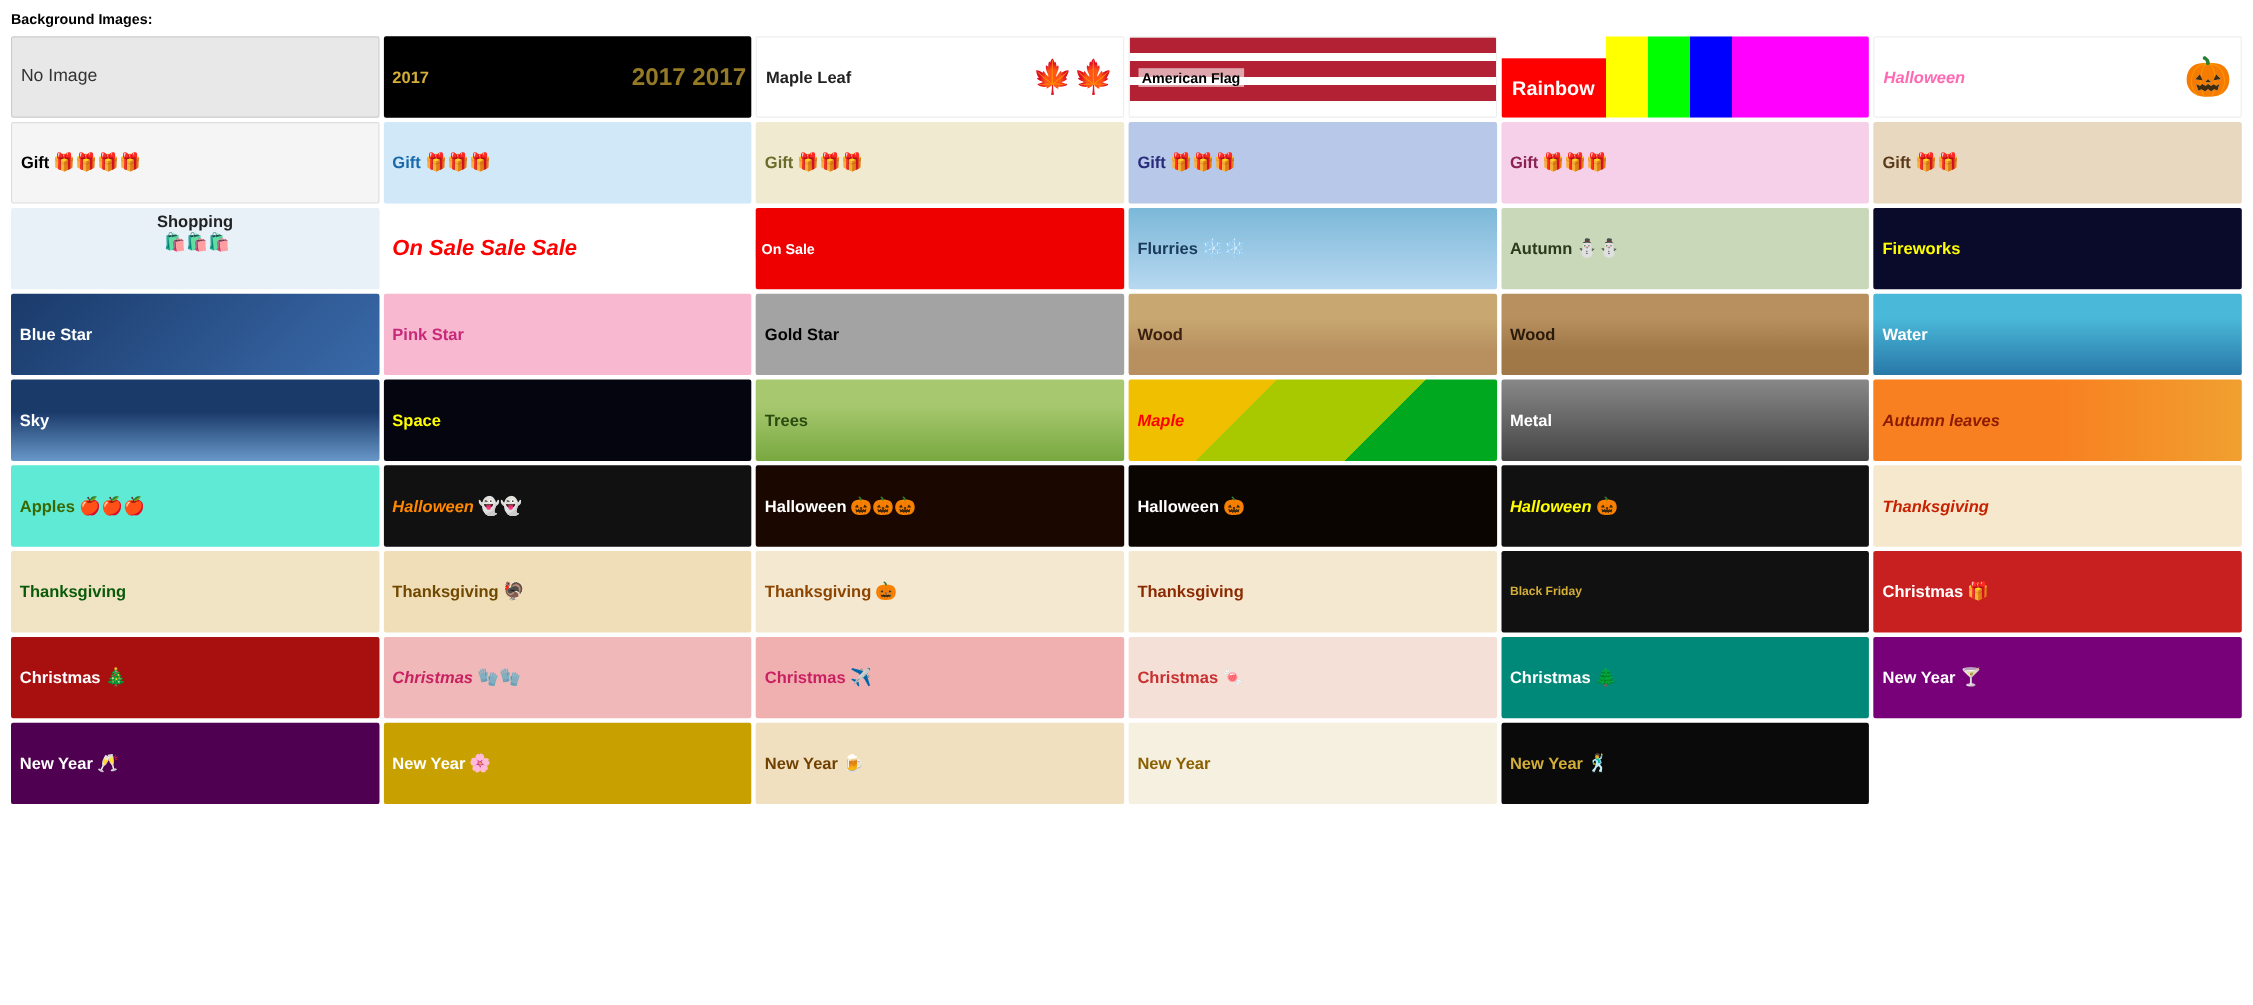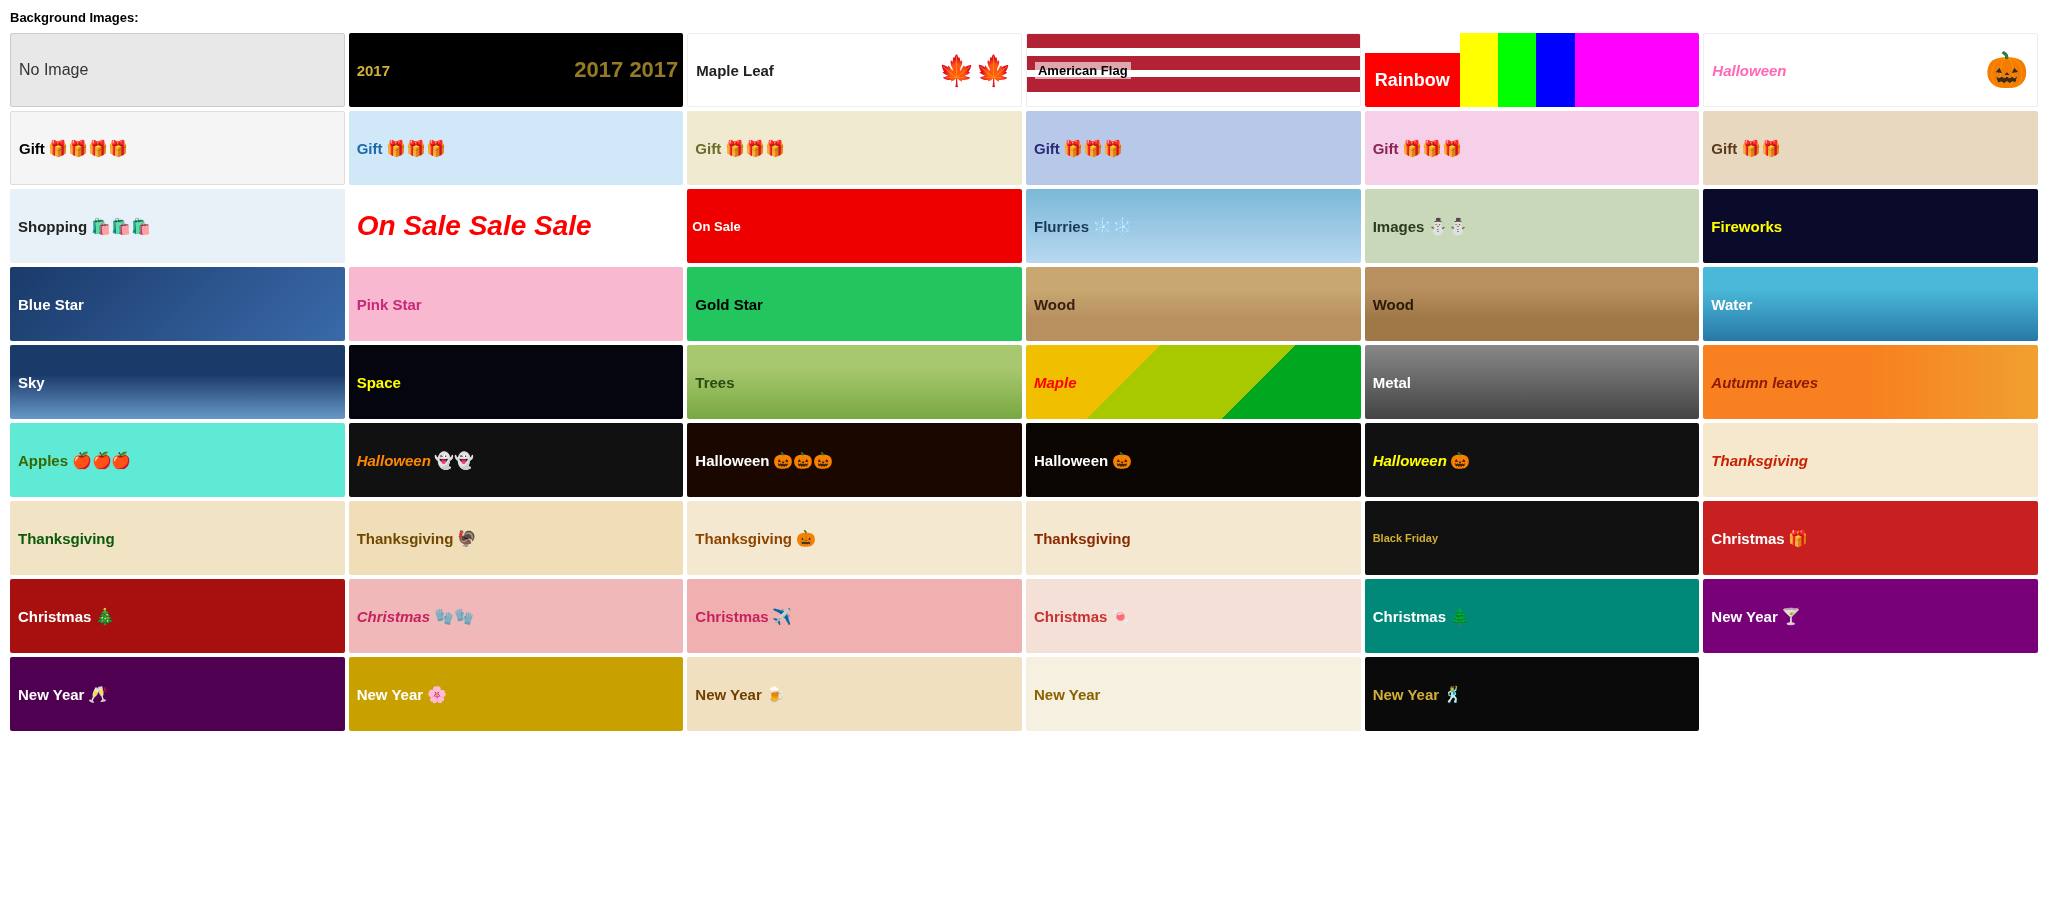--- a/index.html
+++ b/index.html
@@ -74,7 +74,7 @@
     .bg-gift-tan .cell-label { color: #5a3a1a; font-weight: bold; }
 
     
-    .bg-shopping { background: #e8f0f8; }
+    .bg-shopping { background: #e8f0f8; flex-direction: column; }
     .bg-shopping .cell-label { color: #222; font-weight: bold; }
     .bg-on-sale-red { background: #fff; }
     .bg-on-sale-red .cell-label { color: red; font-size: 28px; font-style: italic; }

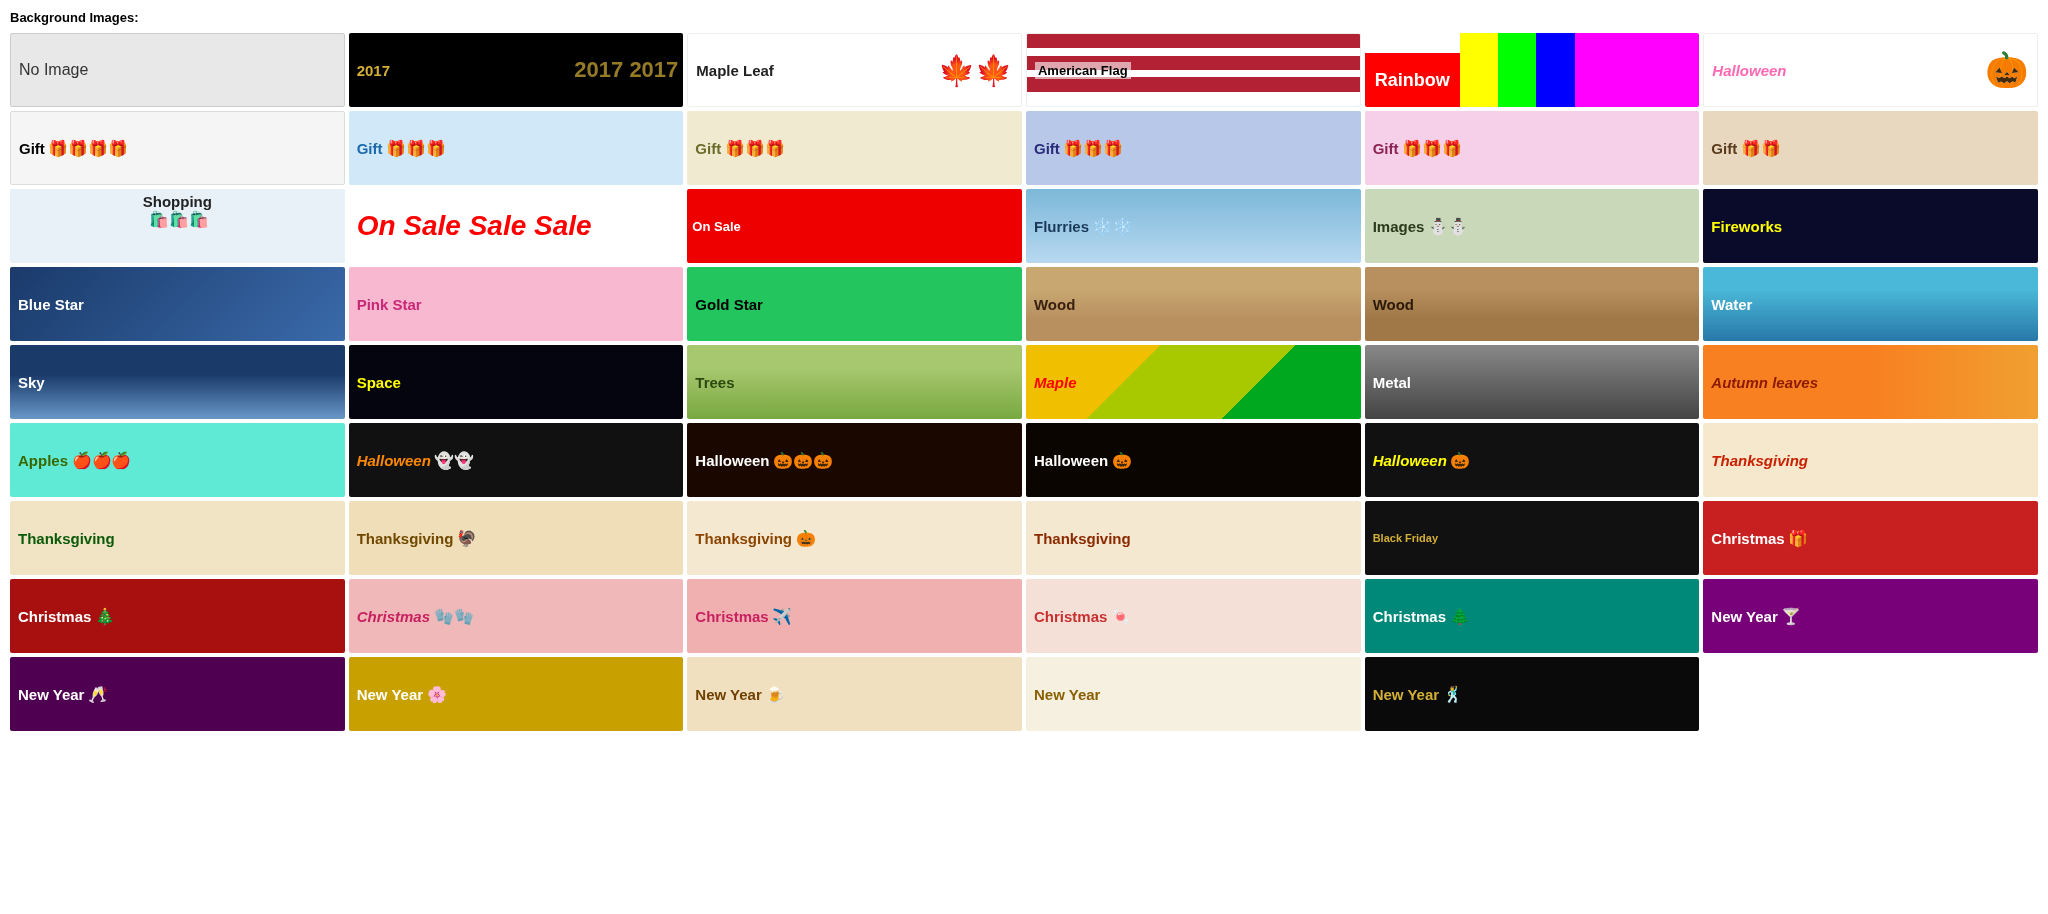--- a/index.html
+++ b/index.html
@@ -77,7 +77,7 @@
     .bg-shopping { background: #e8f0f8; flex-direction: column; }
     .bg-shopping .cell-label { color: #222; font-weight: bold; }
     .bg-on-sale-red { background: #fff; }
-    .bg-on-sale-red .cell-label { color: red; font-size: 28px; font-style: italic; }
+    .bg-on-sale-red .cell-label { color: red; font-size: 20px; font-style: italic; }
     .bg-on-sale-tiles { background: #e00; display: flex; align-items: center; padding: 0; overflow: hidden; }
     .bg-on-sale-tiles .cell-label { color: #fff; background: #e00; font-size: 13px; padding: 0 5px; }
     .bg-flurries { background: linear-gradient(180deg, #7bb8d8 0%, #b8d8f0 100%); }

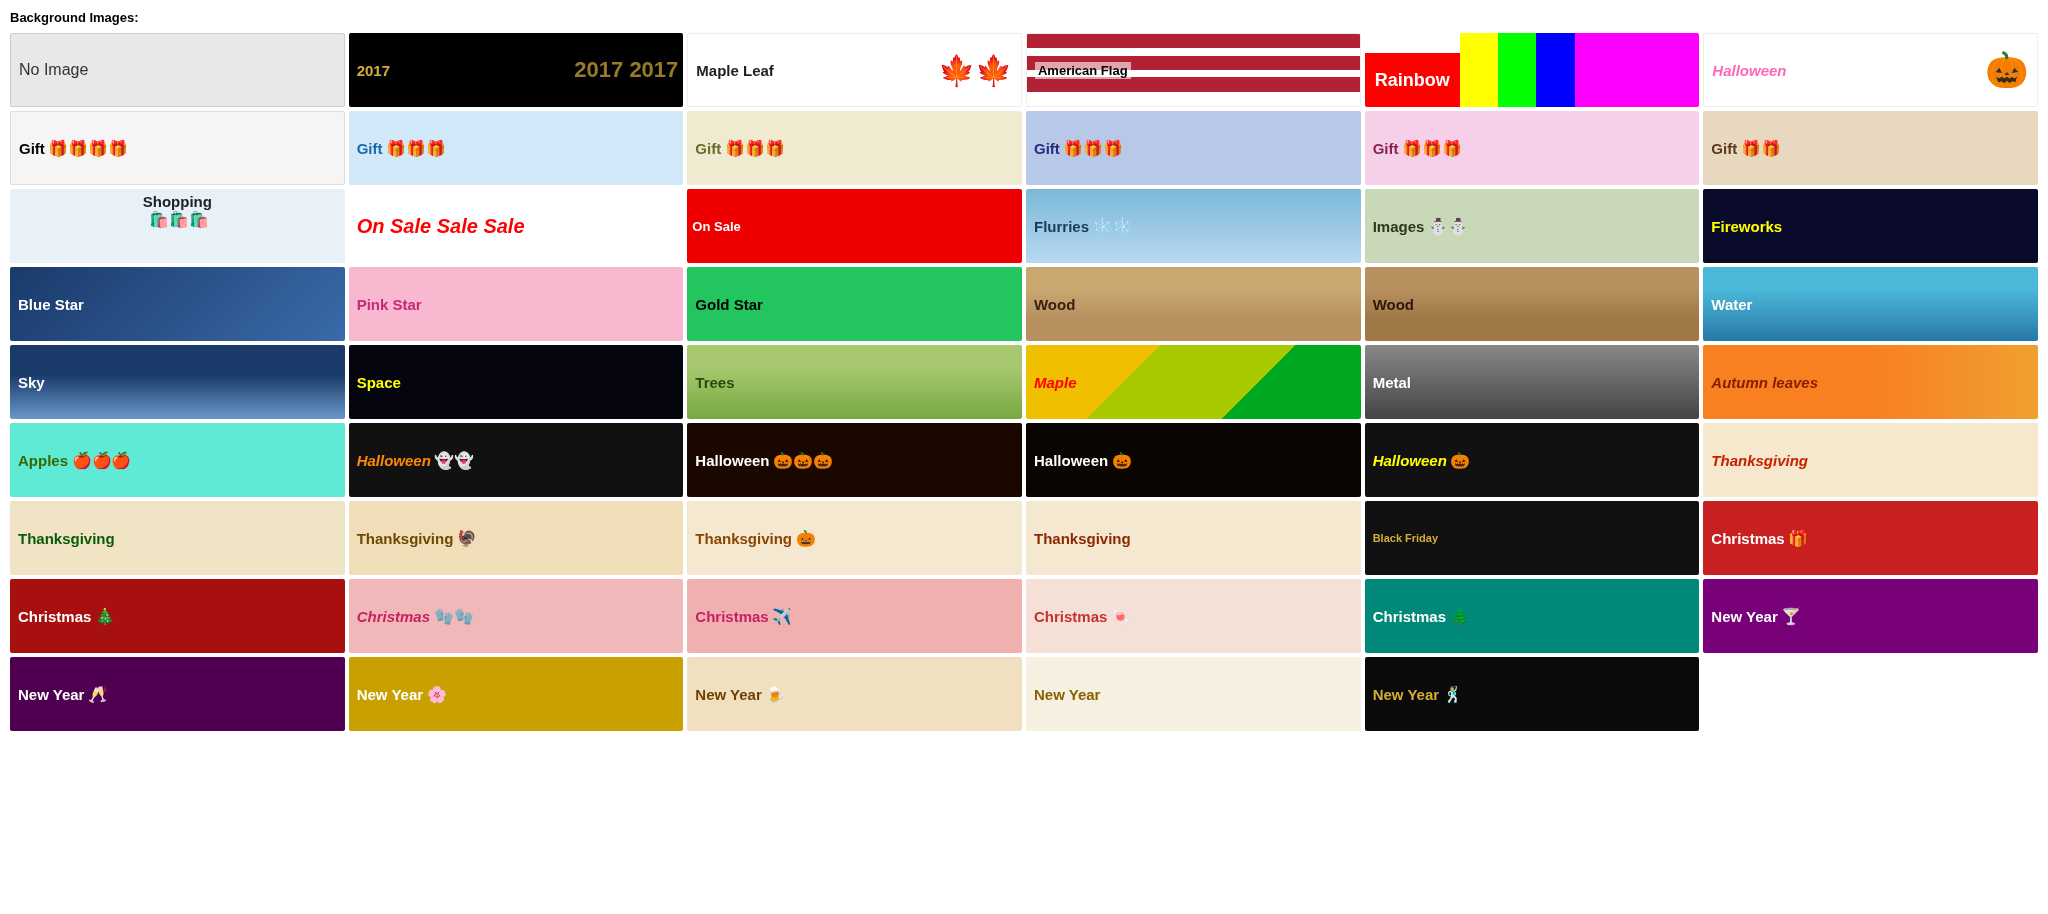--- a/index.html
+++ b/index.html
@@ -235,7 +235,7 @@
       <span class="gift-icons"> ❄️❄️</span>
     </div>
     <div class="cell bg-snowman">
-      <span class="cell-label">Images</span>
+      <span class="cell-label">Autumn</span>
       <span class="gift-icons"> ⛄⛄</span>
     </div>
     <div class="cell bg-fireworks">

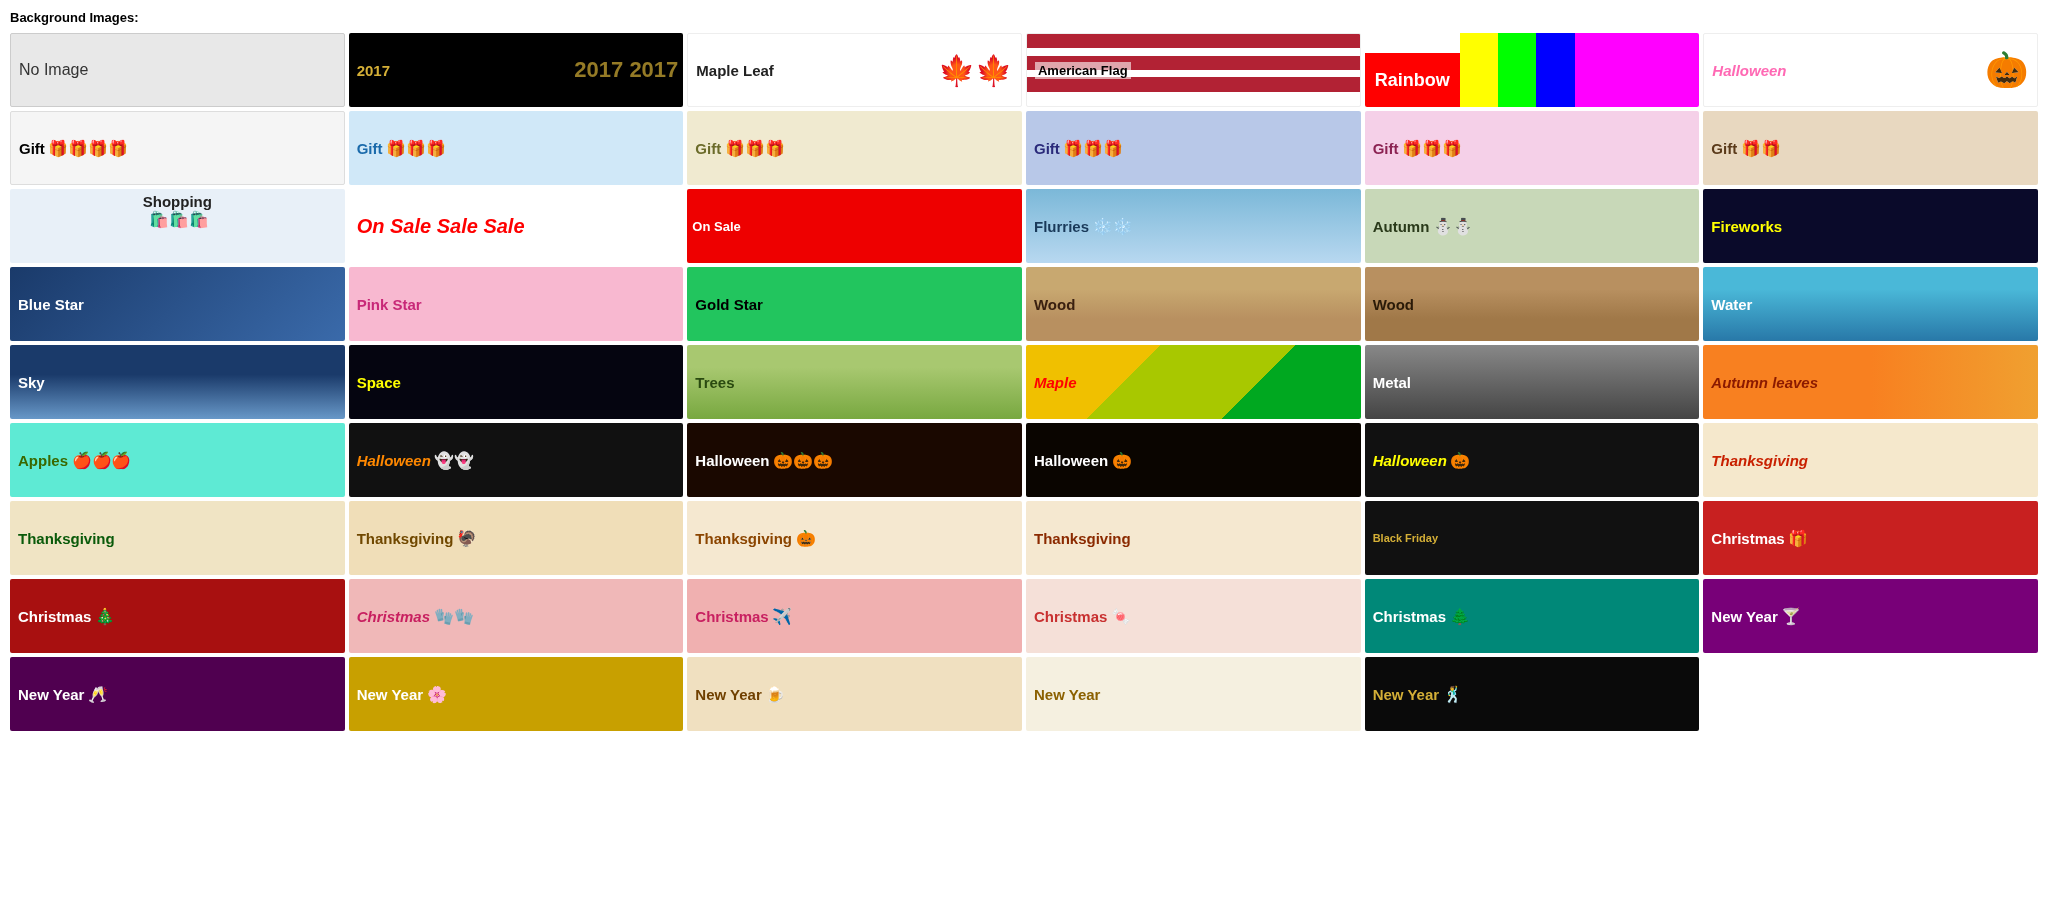--- a/index.html
+++ b/index.html
@@ -92,7 +92,7 @@
     .bg-blue-star .cell-label { color: #fff; }
     .bg-pink-star { background: #f8b8d0; }
     .bg-pink-star .cell-label { color: #c82878; }
-    .bg-gold-star { background: #22c55e; text-align: right; }
+    .bg-gold-star { background: #a3a3a3; text-align: right; }
     .bg-gold-star .cell-label { color: #000; }
     .bg-wood-1 { background: linear-gradient(180deg, #c8a870 30%, #b89060 70%); }
     .bg-wood-1 .cell-label { color: #3a2010; }

